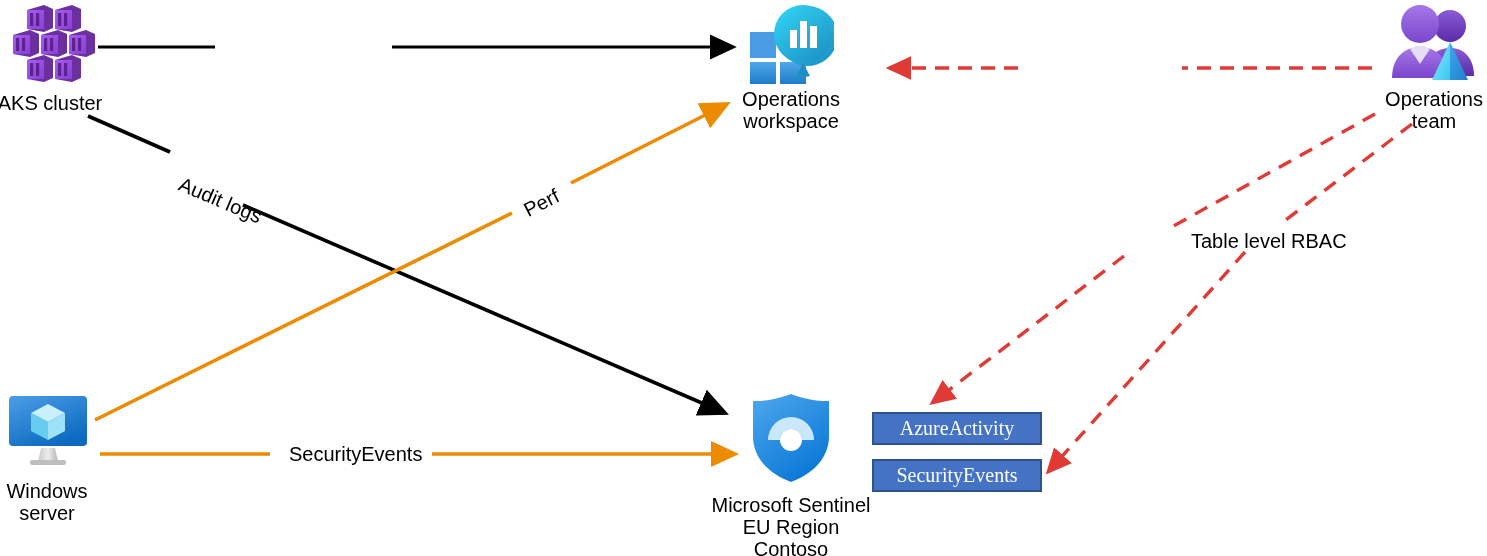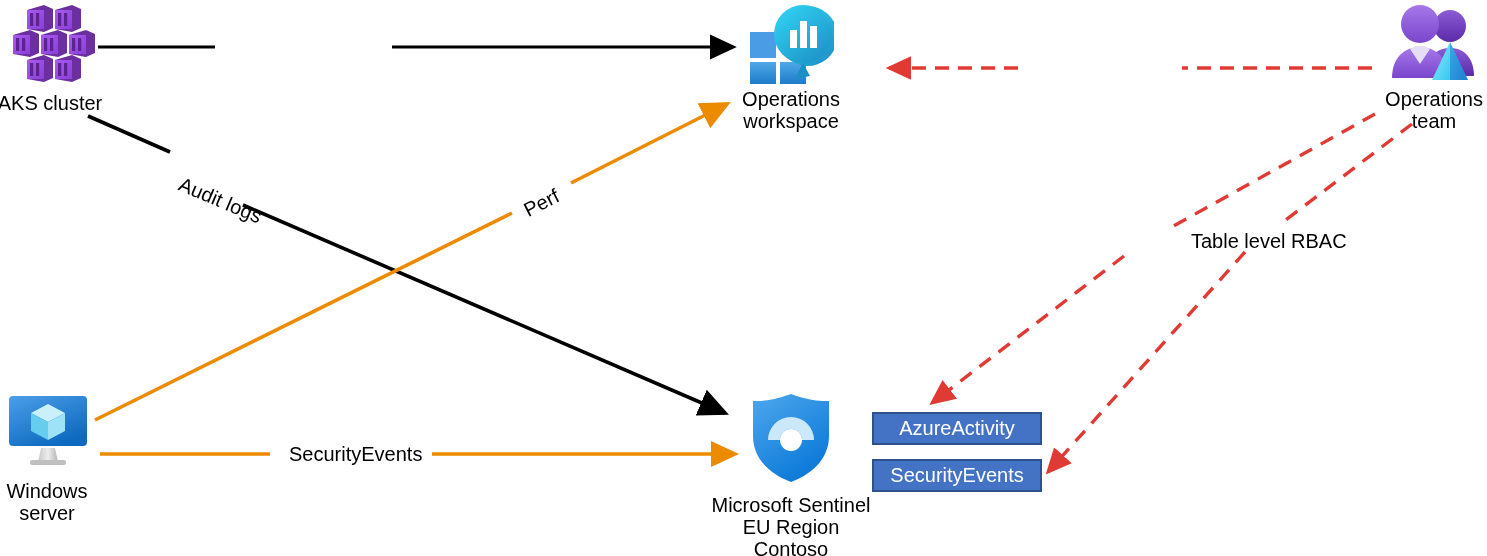--- a/index.html
+++ b/index.html
@@ -50,7 +50,7 @@
     display: flex;
     align-items: center;
     justify-content: center;
-    font-family: Liberation Sans, sans-serif;
+    font-family: Liberation Serif, serif;
     font-size: 20px;
     color: #ffffff;
     background: #4472c4;

